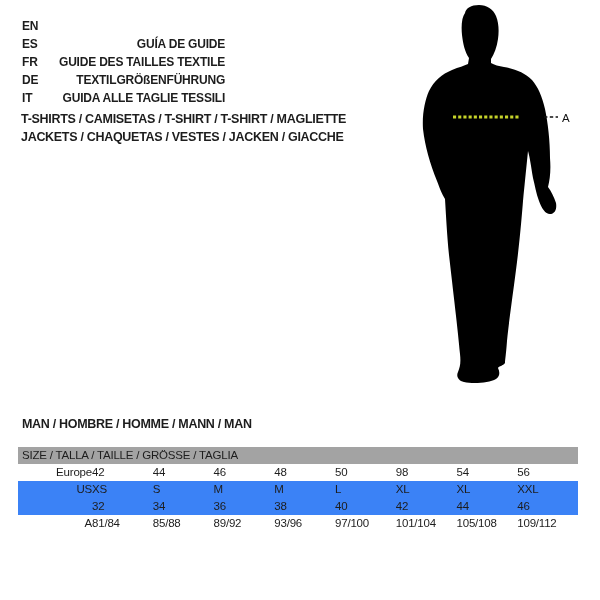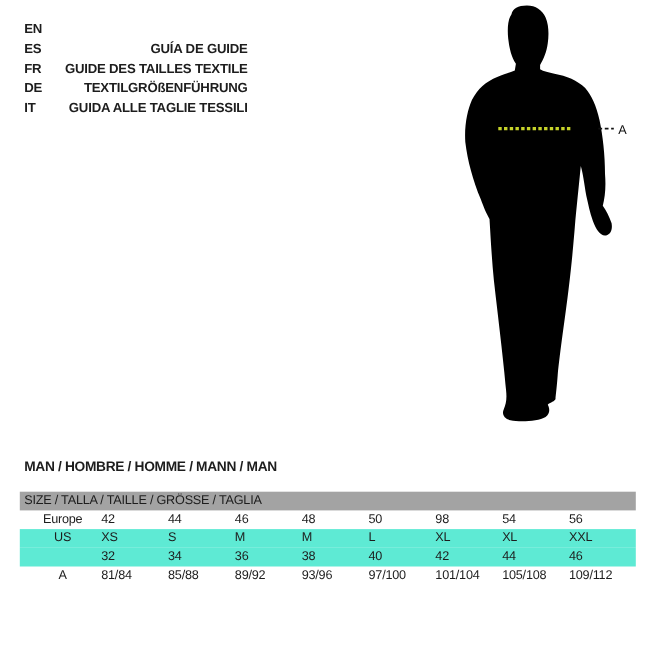--- a/index.html
+++ b/index.html
@@ -56,6 +56,10 @@
     </div>
   </div>
 
+  <div class="garment-block">
+    <div class="garment-line">T-SHIRTS / CAMISETAS / T-SHIRT / T-SHIRT / MAGLIETTE</div>
+    <div class="garment-line">JACKETS / CHAQUETAS / VESTES / JACKEN / GIACCHE</div>
+  </div>
 
   <div class="figure-wrap">
     <svg width="200" height="400" viewBox="400 0 200 400" xmlns="http://www.w3.org/2000/svg">

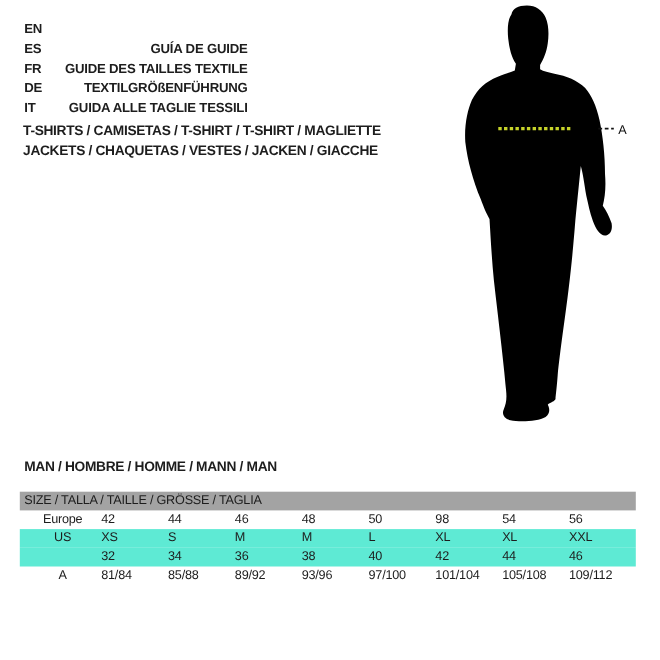--- a/index.html
+++ b/index.html
@@ -24,7 +24,7 @@
   .st-header{height:17px;line-height:17px;background:#a3a3a3;padding-left:4px;box-sizing:border-box;}
   .st-row{display:grid;grid-template-columns:74px repeat(8,1fr);height:17px;line-height:17px;}
   .st-row.alt{background:#5eead4;}
-  .st-label{padding-left:4px;text-align:center;}
+  .st-label{padding-left:4px;text-align:right;}
   .st-cell{text-align:left;}
   
   .footnote{position:absolute;left:22px;top:551px;font-size:12px;font-weight:700;letter-spacing:-0.3px;}

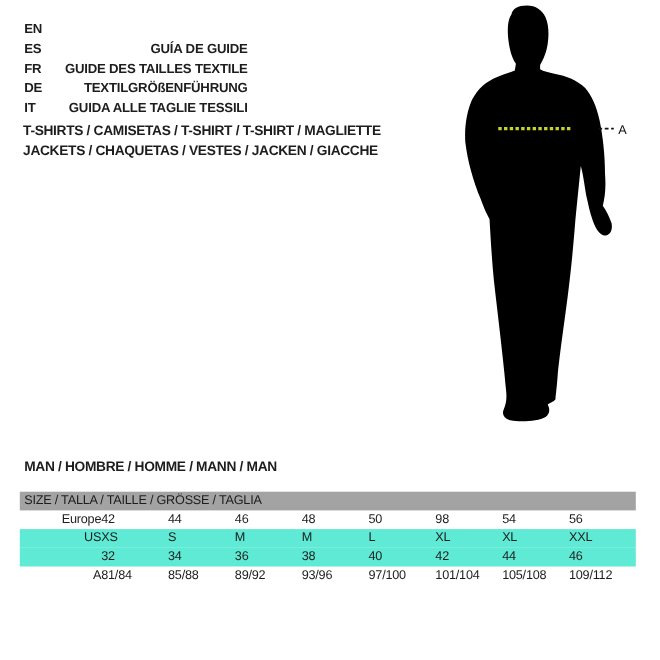--- a/index.html
+++ b/index.html
@@ -23,7 +23,7 @@
   .size-table{position:absolute;left:18px;top:447px;width:560px;font-size:11.5px;letter-spacing:-0.2px;}
   .st-header{height:17px;line-height:17px;background:#a3a3a3;padding-left:4px;box-sizing:border-box;}
   .st-row{display:grid;grid-template-columns:74px repeat(8,1fr);height:17px;line-height:17px;}
-  .st-row.alt{background:#5eead4;}
+  .st-row.alt{background:#3b82f6;}
   .st-label{padding-left:4px;text-align:right;}
   .st-cell{text-align:left;}
   

